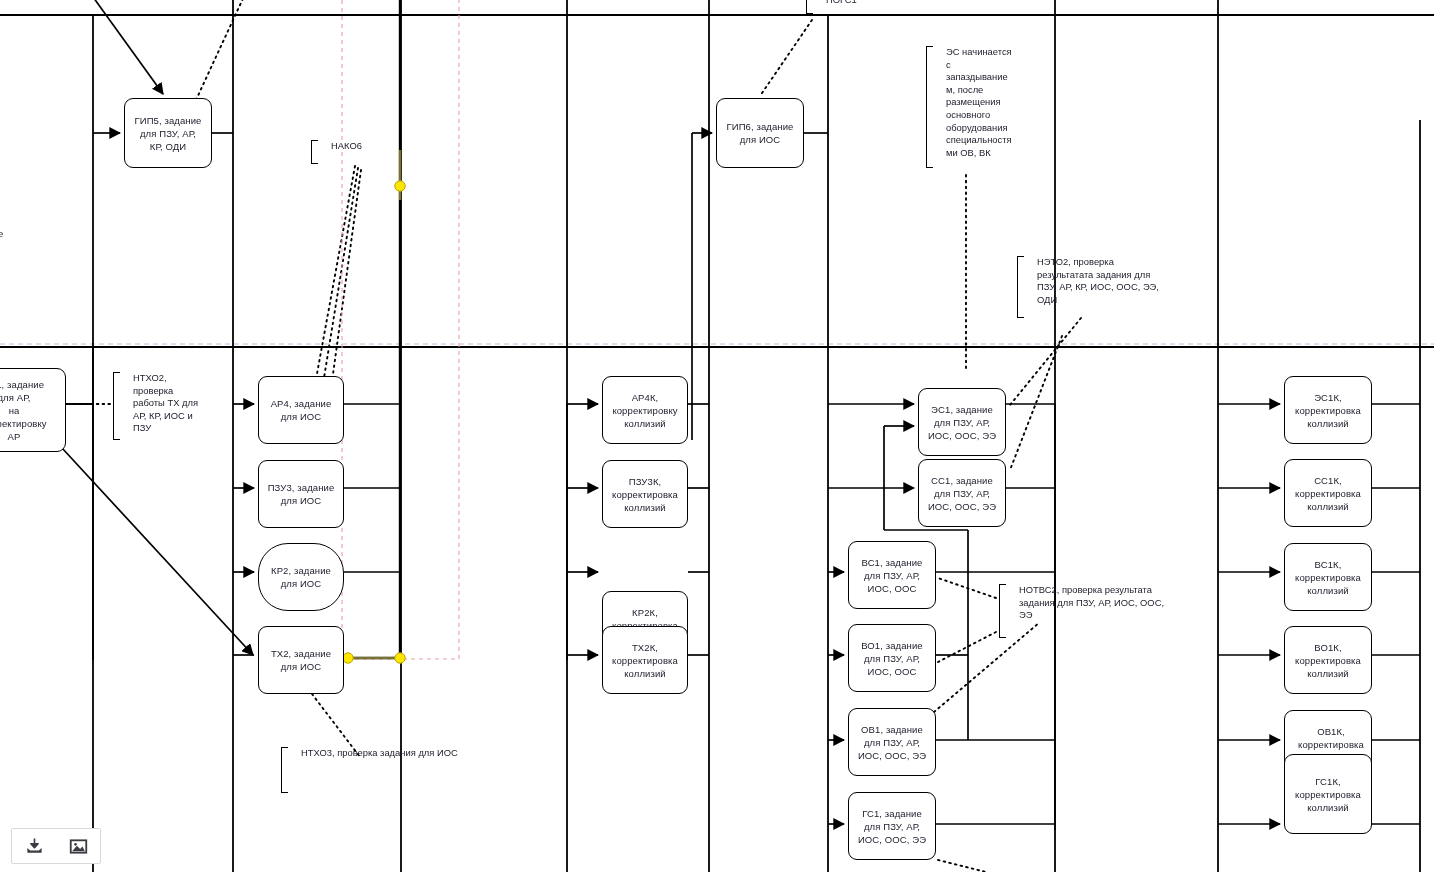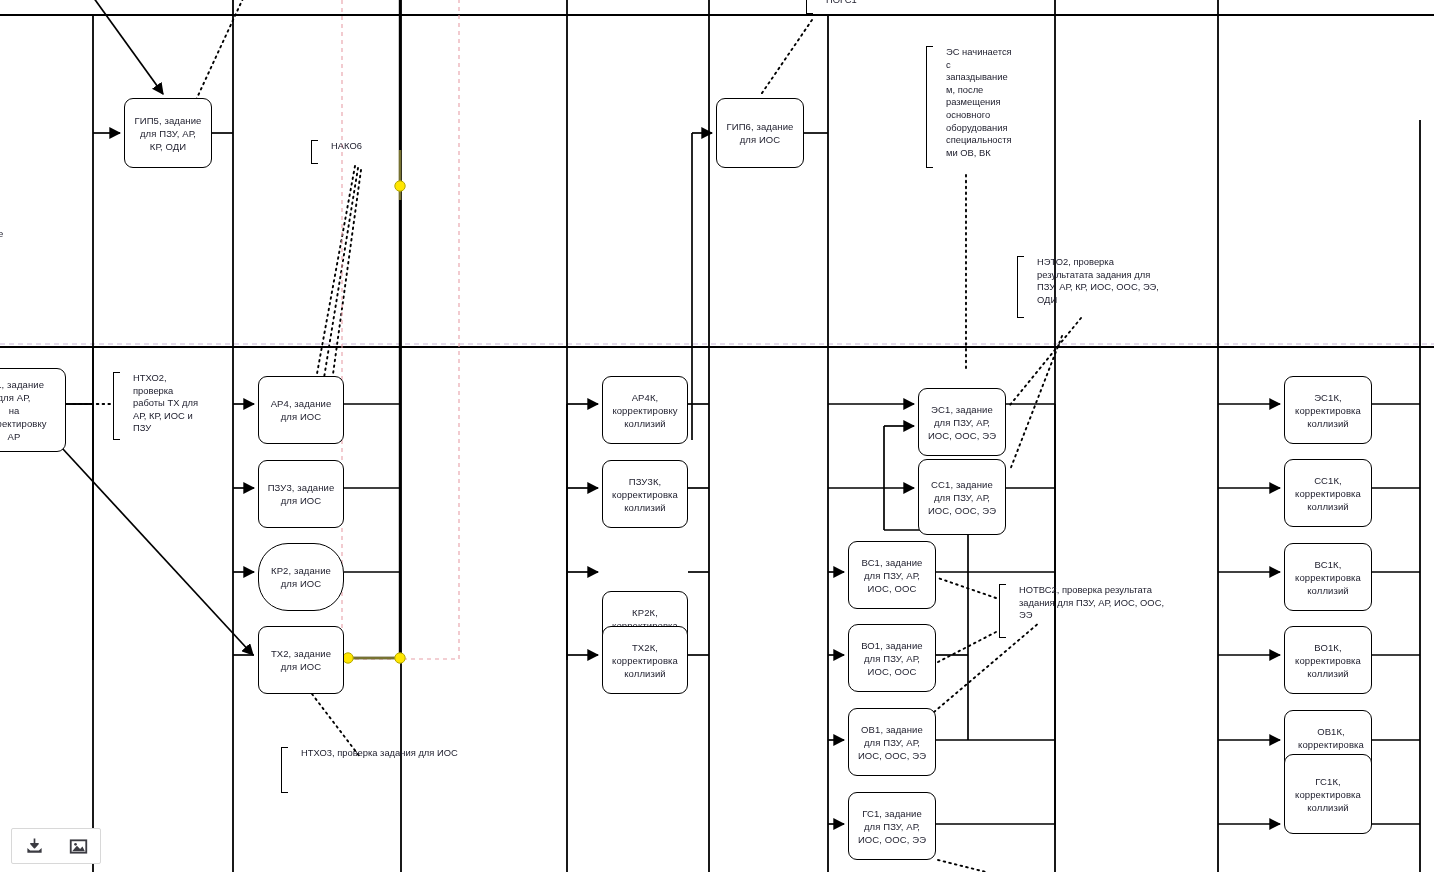--- a/index.html
+++ b/index.html
@@ -271,7 +271,7 @@
       <div class="task" style="left: 918px; top: 388px; width: 88px; height: 68px;">ЭС1, задание
 для ПЗУ, АР,
 ИОС, ООС, ЭЭ</div>
-      <div class="task" style="left: 918px; top: 459px; width: 88px; height: 76px;">СС1, задание
+      <div class="task" style="left: 918px; top: 459px; width: 88px; height: 68px;">СС1, задание
 для ПЗУ, АР,
 ИОС, ООС, ЭЭ</div>
       <div class="task" style="left: 848px; top: 541px; width: 88px; height: 68px;">ВС1, задание

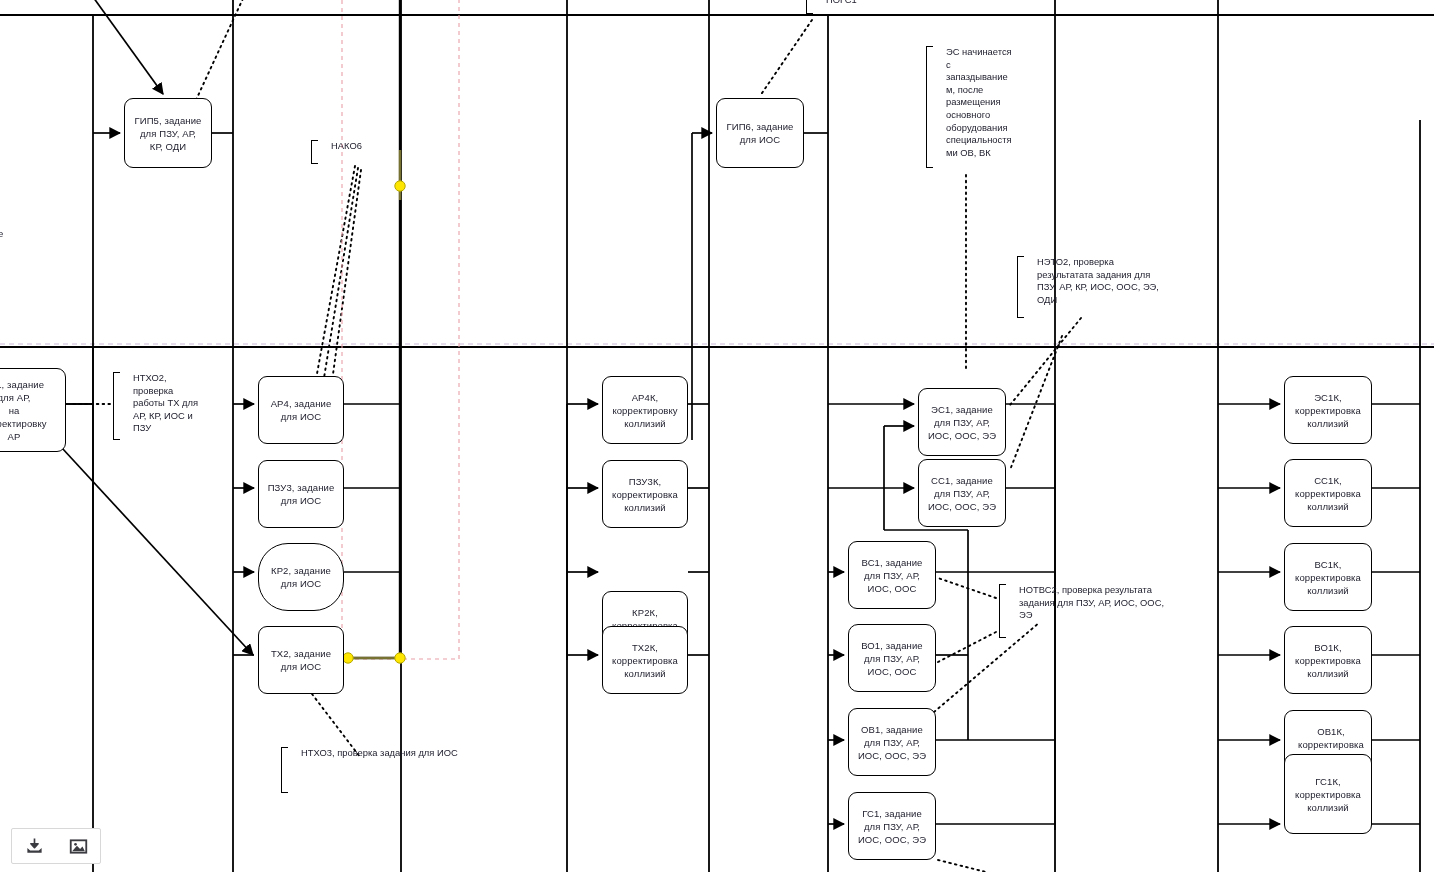--- a/index.html
+++ b/index.html
@@ -277,7 +277,7 @@
       <div class="task" style="left: 848px; top: 541px; width: 88px; height: 68px;">ВС1, задание
 для ПЗУ, АР,
 ИОС, ООС</div>
-      <div class="task" style="left: 848px; top: 624px; width: 88px; height: 68px; border-radius: 10px;">ВО1, задание
+      <div class="task" style="left: 848px; top: 624px; width: 88px; height: 68px;">ВО1, задание
 для ПЗУ, АР,
 ИОС, ООС</div>
       <div class="task" style="left: 848px; top: 708px; width: 88px; height: 68px;">ОВ1, задание

